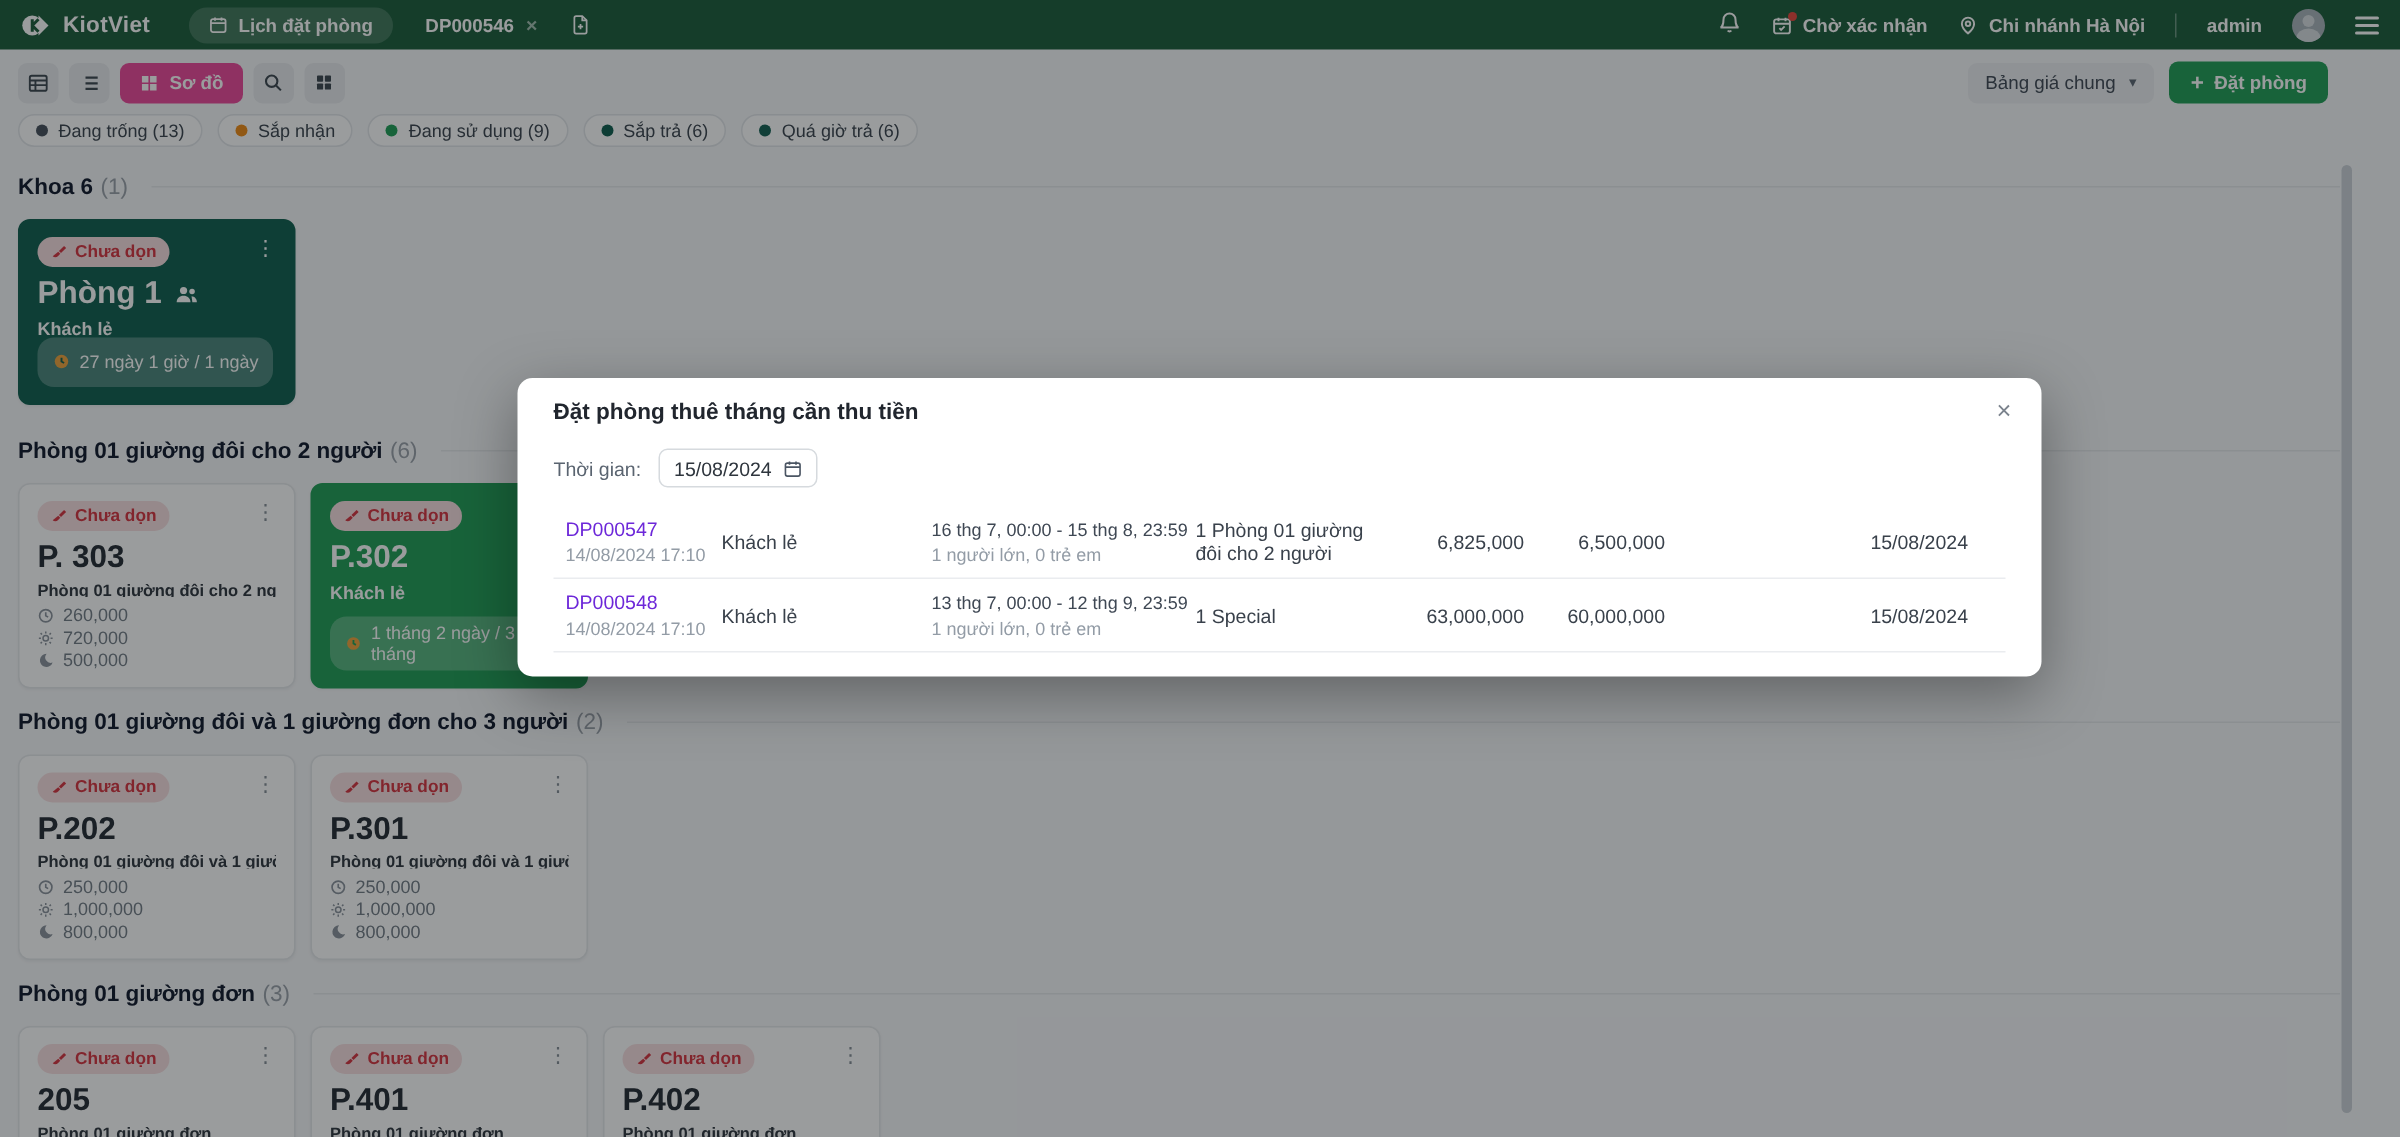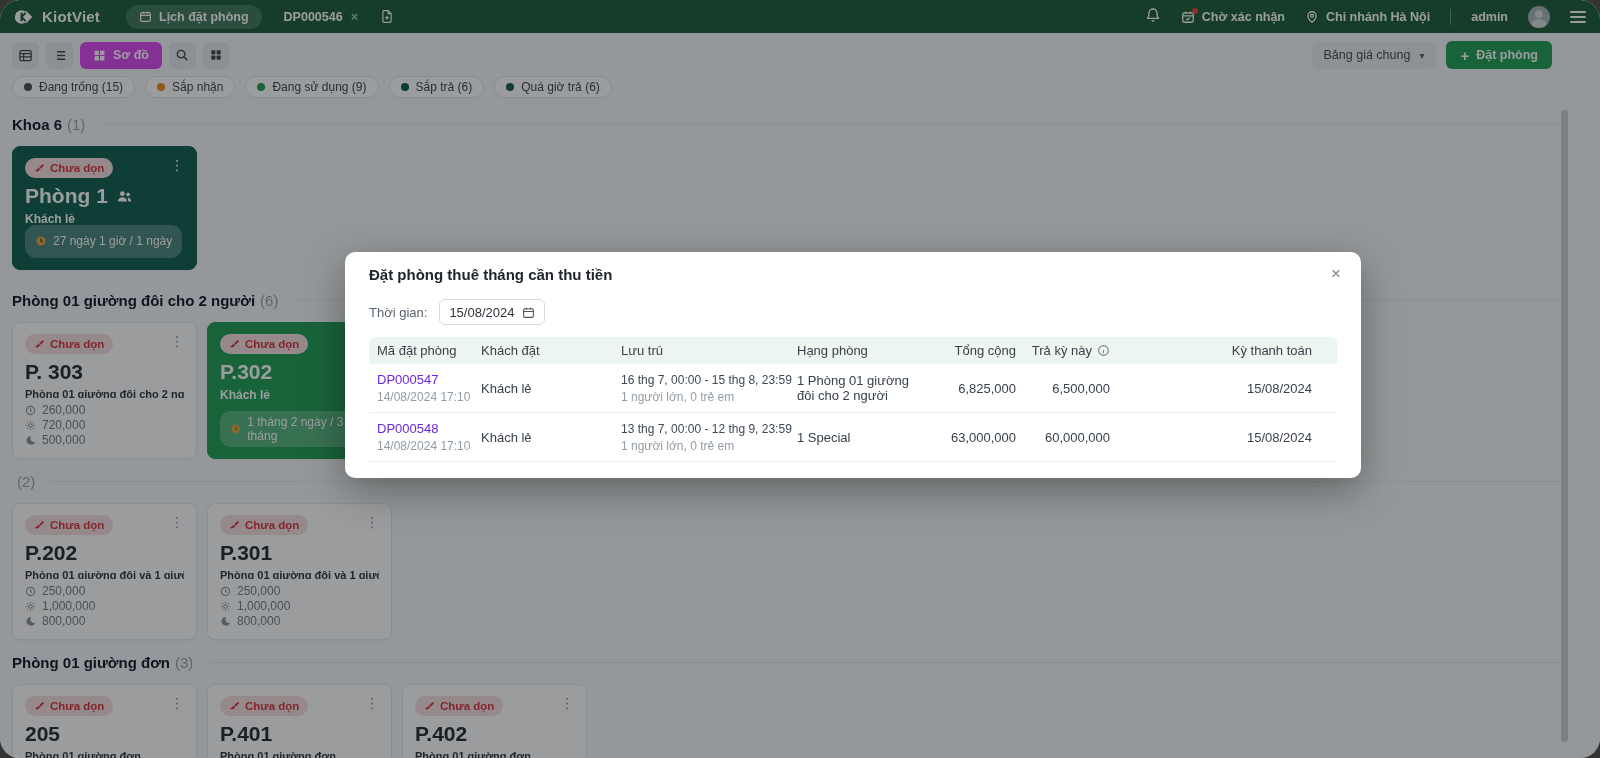--- a/index.html
+++ b/index.html
@@ -4,7 +4,7 @@
 <style>
   * { margin:0; padding:0; box-sizing:border-box; }
   body { font-family:"Liberation Sans", sans-serif; background:#333; }
-  .screen { position:relative; width:1600px; height:758px; overflow:hidden; background:#f7f8fa;border-radius:20px; }
+  .screen { position:relative; width:1600px; height:758px; overflow:hidden; background:#f7f8fa; }
 
   
   .appbar { height:33px; background:#1b5c3a; display:flex; align-items:center; padding:0 14px; color:#fff; }

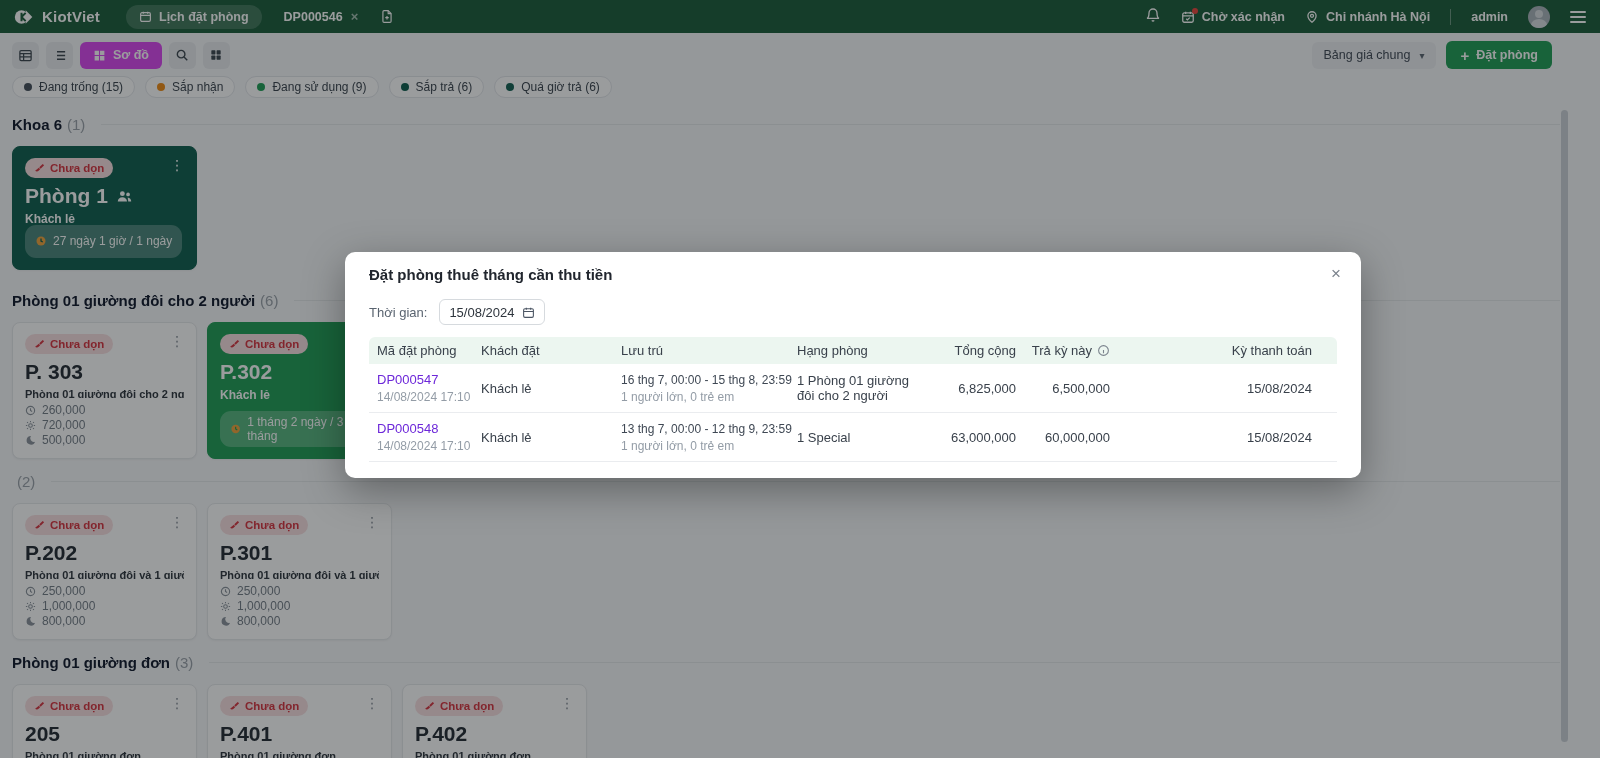--- a/index.html
+++ b/index.html
@@ -28,7 +28,7 @@
   
   .subbar { display:flex; align-items:center; padding:8px 48px 0 12px; height:36px; }
   .iconbtn { width:27px; height:27px; border-radius:6px; background:#e8ebee; color:#3c454e; display:flex; align-items:center; justify-content:center; margin-right:7px; cursor:pointer; }
-  .mapbtn { height:27px; border-radius:6px; background:#d946ef; color:#fff; font-size:12.5px; font-weight:bold; display:flex; align-items:center; gap:7px; padding:0 13px; margin-right:7px; cursor:pointer; }
+  .mapbtn { height:27px; border-radius:6px; background:#ec4899; color:#fff; font-size:12.5px; font-weight:bold; display:flex; align-items:center; gap:7px; padding:0 13px; margin-right:7px; cursor:pointer; }
   .subbar-right { margin-left:auto; display:flex; align-items:center; gap:10px; }
   .select { height:27px; border-radius:6px; background:#eceef1; color:#3f4854; font-size:12.5px; display:flex; align-items:center; gap:9px; padding:0 12px; cursor:pointer; }
   .select .caret { font-size:10px; color:#5a6470; }

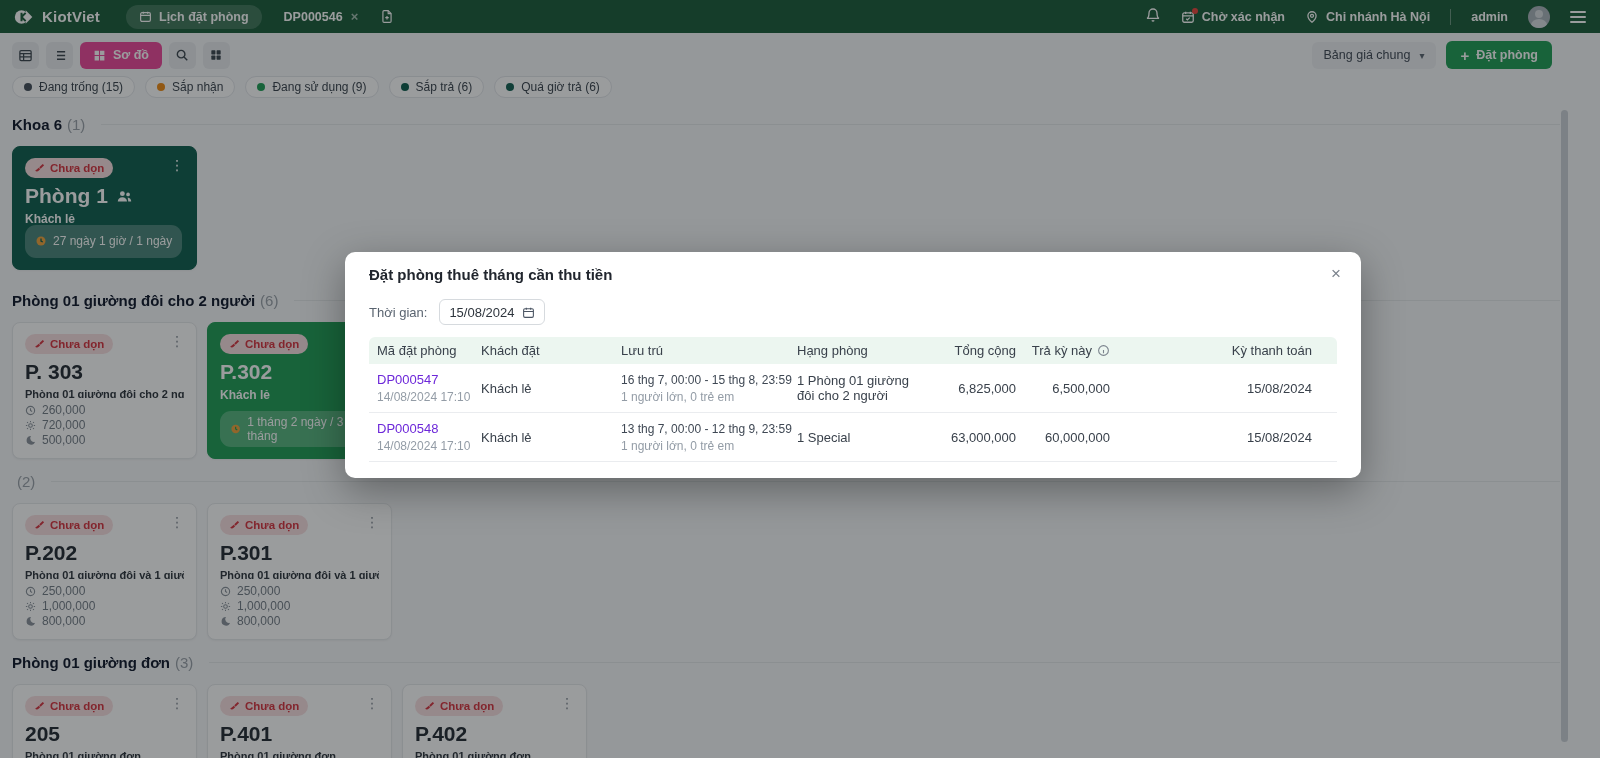--- a/index.html
+++ b/index.html
@@ -211,7 +211,7 @@
   <div class="chips">
     <span class="chip">
         <i class="dot" style="background-color: rgb(69, 79, 91);"></i>
-        <span>Đang trống (15)</span>
+        <span>Đang trống (13)</span>
       </span>
     <span class="chip">
         <i class="dot" style="background-color: rgb(239, 139, 19);"></i>

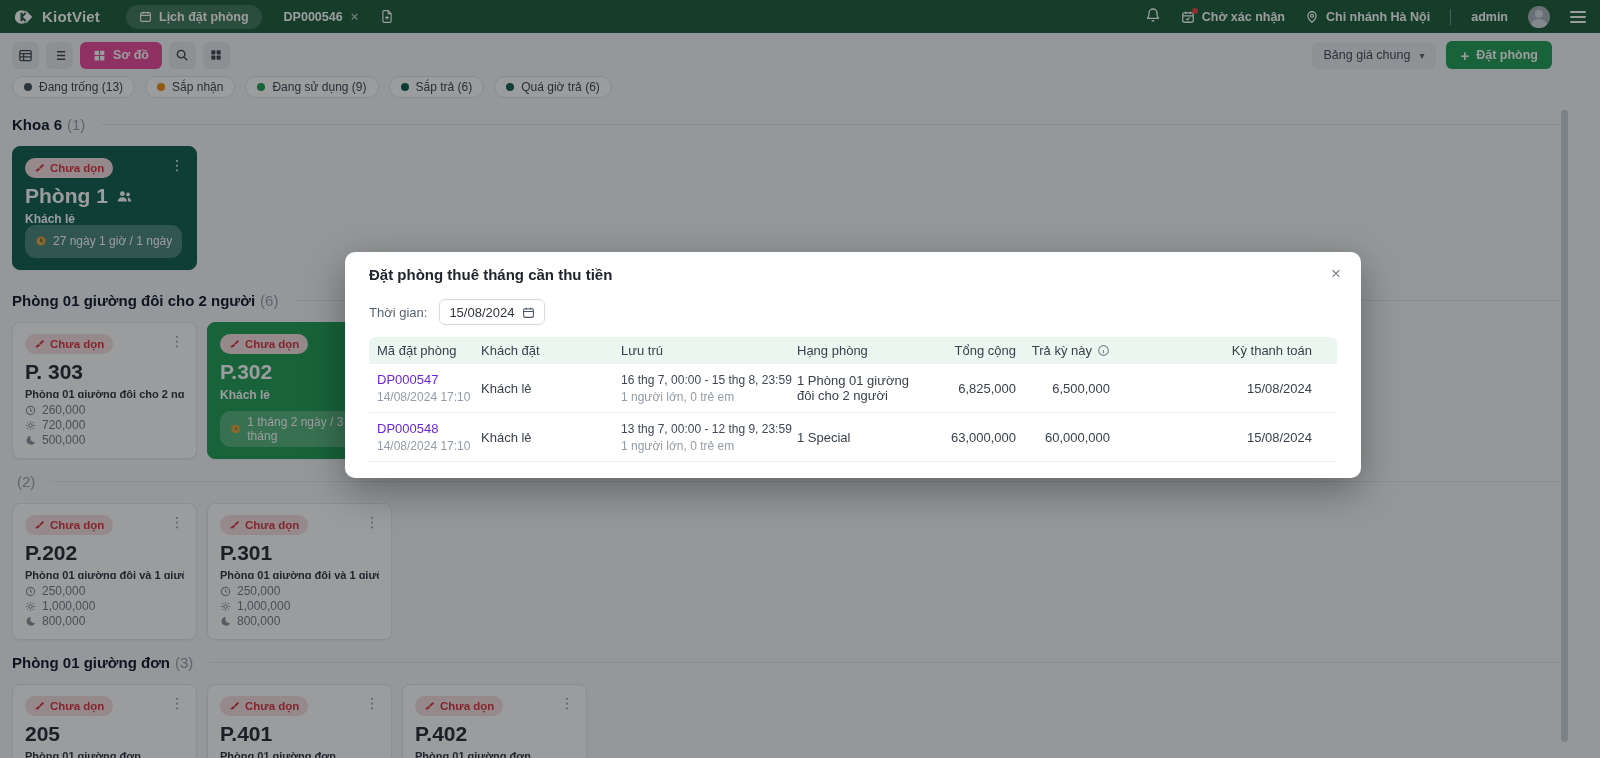--- a/index.html
+++ b/index.html
@@ -500,21 +500,6 @@
     </div>
 
     <div class="mtable">
-      <div class="trow thead">
-        <span class="c1">Mã đặt phòng</span>
-        <span class="c2">Khách đặt</span>
-        <span class="c3">Lưu trú</span>
-        <span class="c4">Hạng phòng</span>
-        <span class="c5">Tổng cộng</span>
-        <span class="c6">
-          <span>Trả kỳ này</span>
-          <svg width="13" height="13" viewBox="0 0 24 24" fill="none" stroke="currentColor" stroke-width="2">
-              <circle cx="12" cy="12" r="9"></circle>
-              <path d="M12 11v6M12 7.2v.4"></path>
-            </svg>
-        </span>
-        <span class="c7">Kỳ thanh toán</span>
-      </div>
 
       <div class="trow tbody-row">
         <span class="c1">

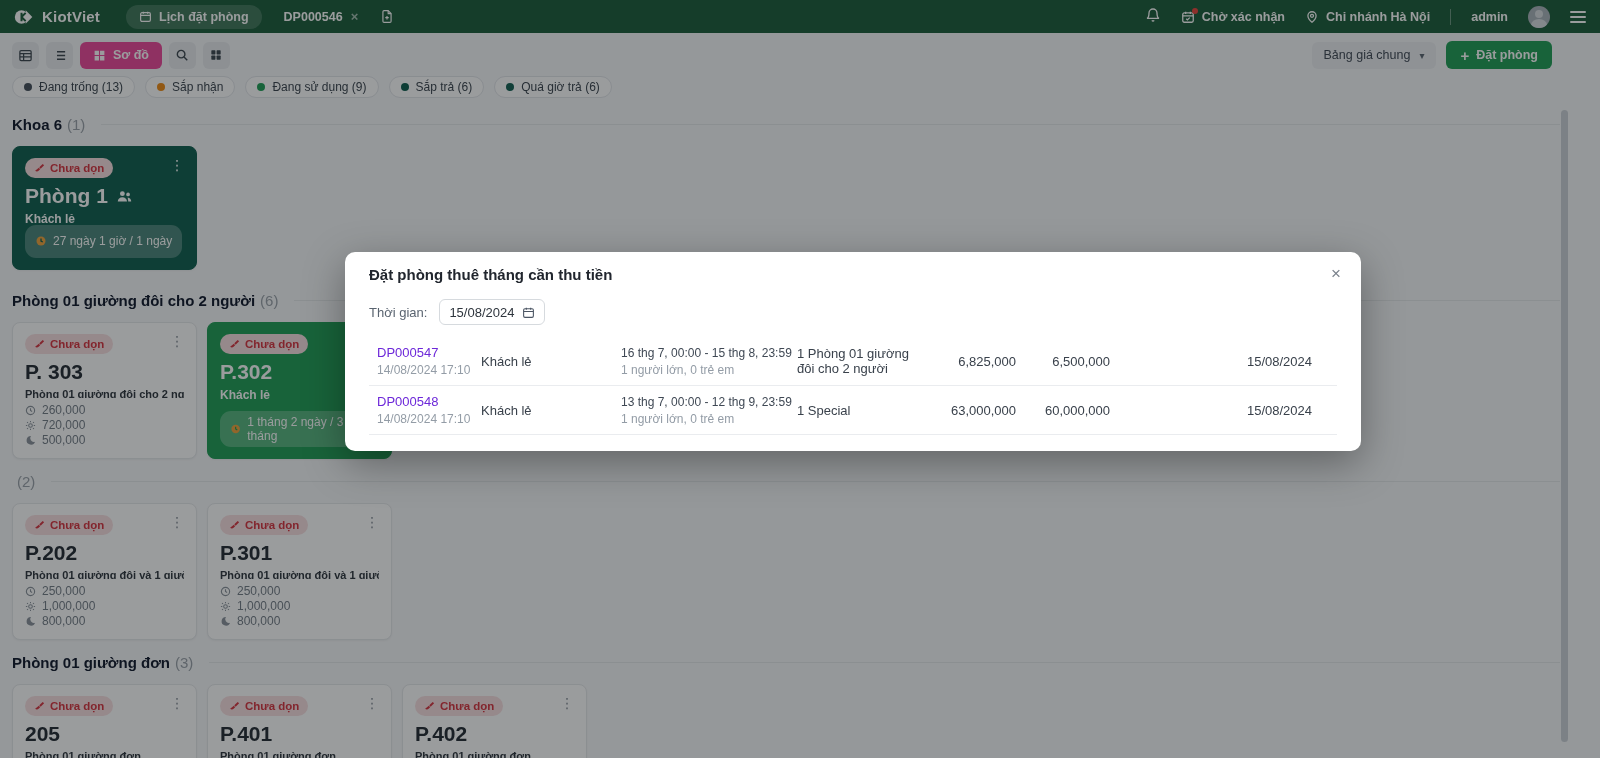--- a/index.html
+++ b/index.html
@@ -340,6 +340,7 @@
     </div>
 
     <div class="sec-head" style="margin-top:14px">
+      <span class="sec-title">Phòng 01 giường đôi và 1 giường đơn cho 3 người</span>
       <span class="sec-count">(2)</span>
       <span class="sec-line"></span>
     </div>

